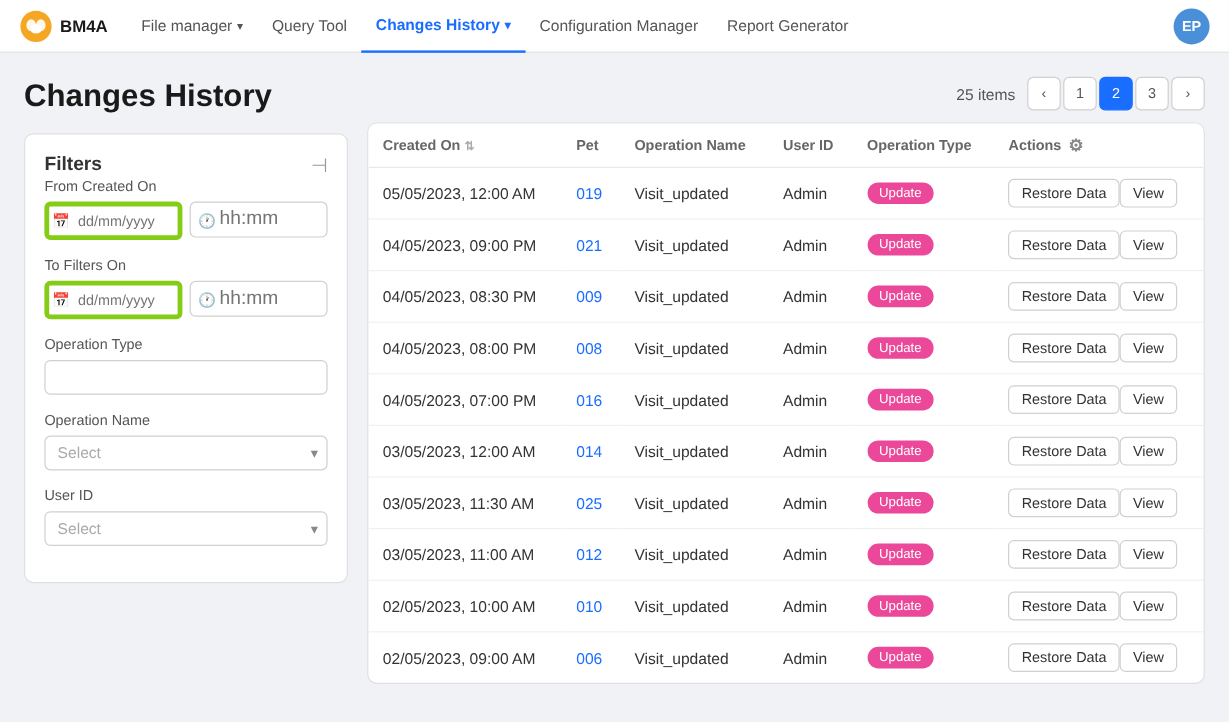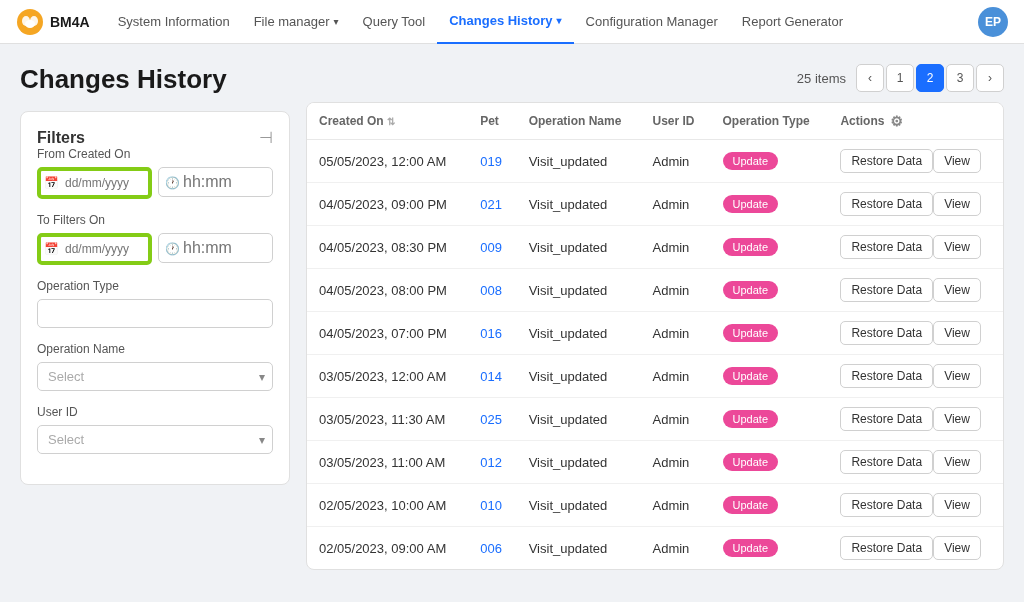--- a/index.html
+++ b/index.html
@@ -170,7 +170,6 @@
     </svg>
     <span class="nav-logo-text">BM4A</span>
   </div>
-  <a class="nav-item">System Information</a>
   <a class="nav-item">
     <span>File manager</span>
     <span class="chevron">▾</span>

